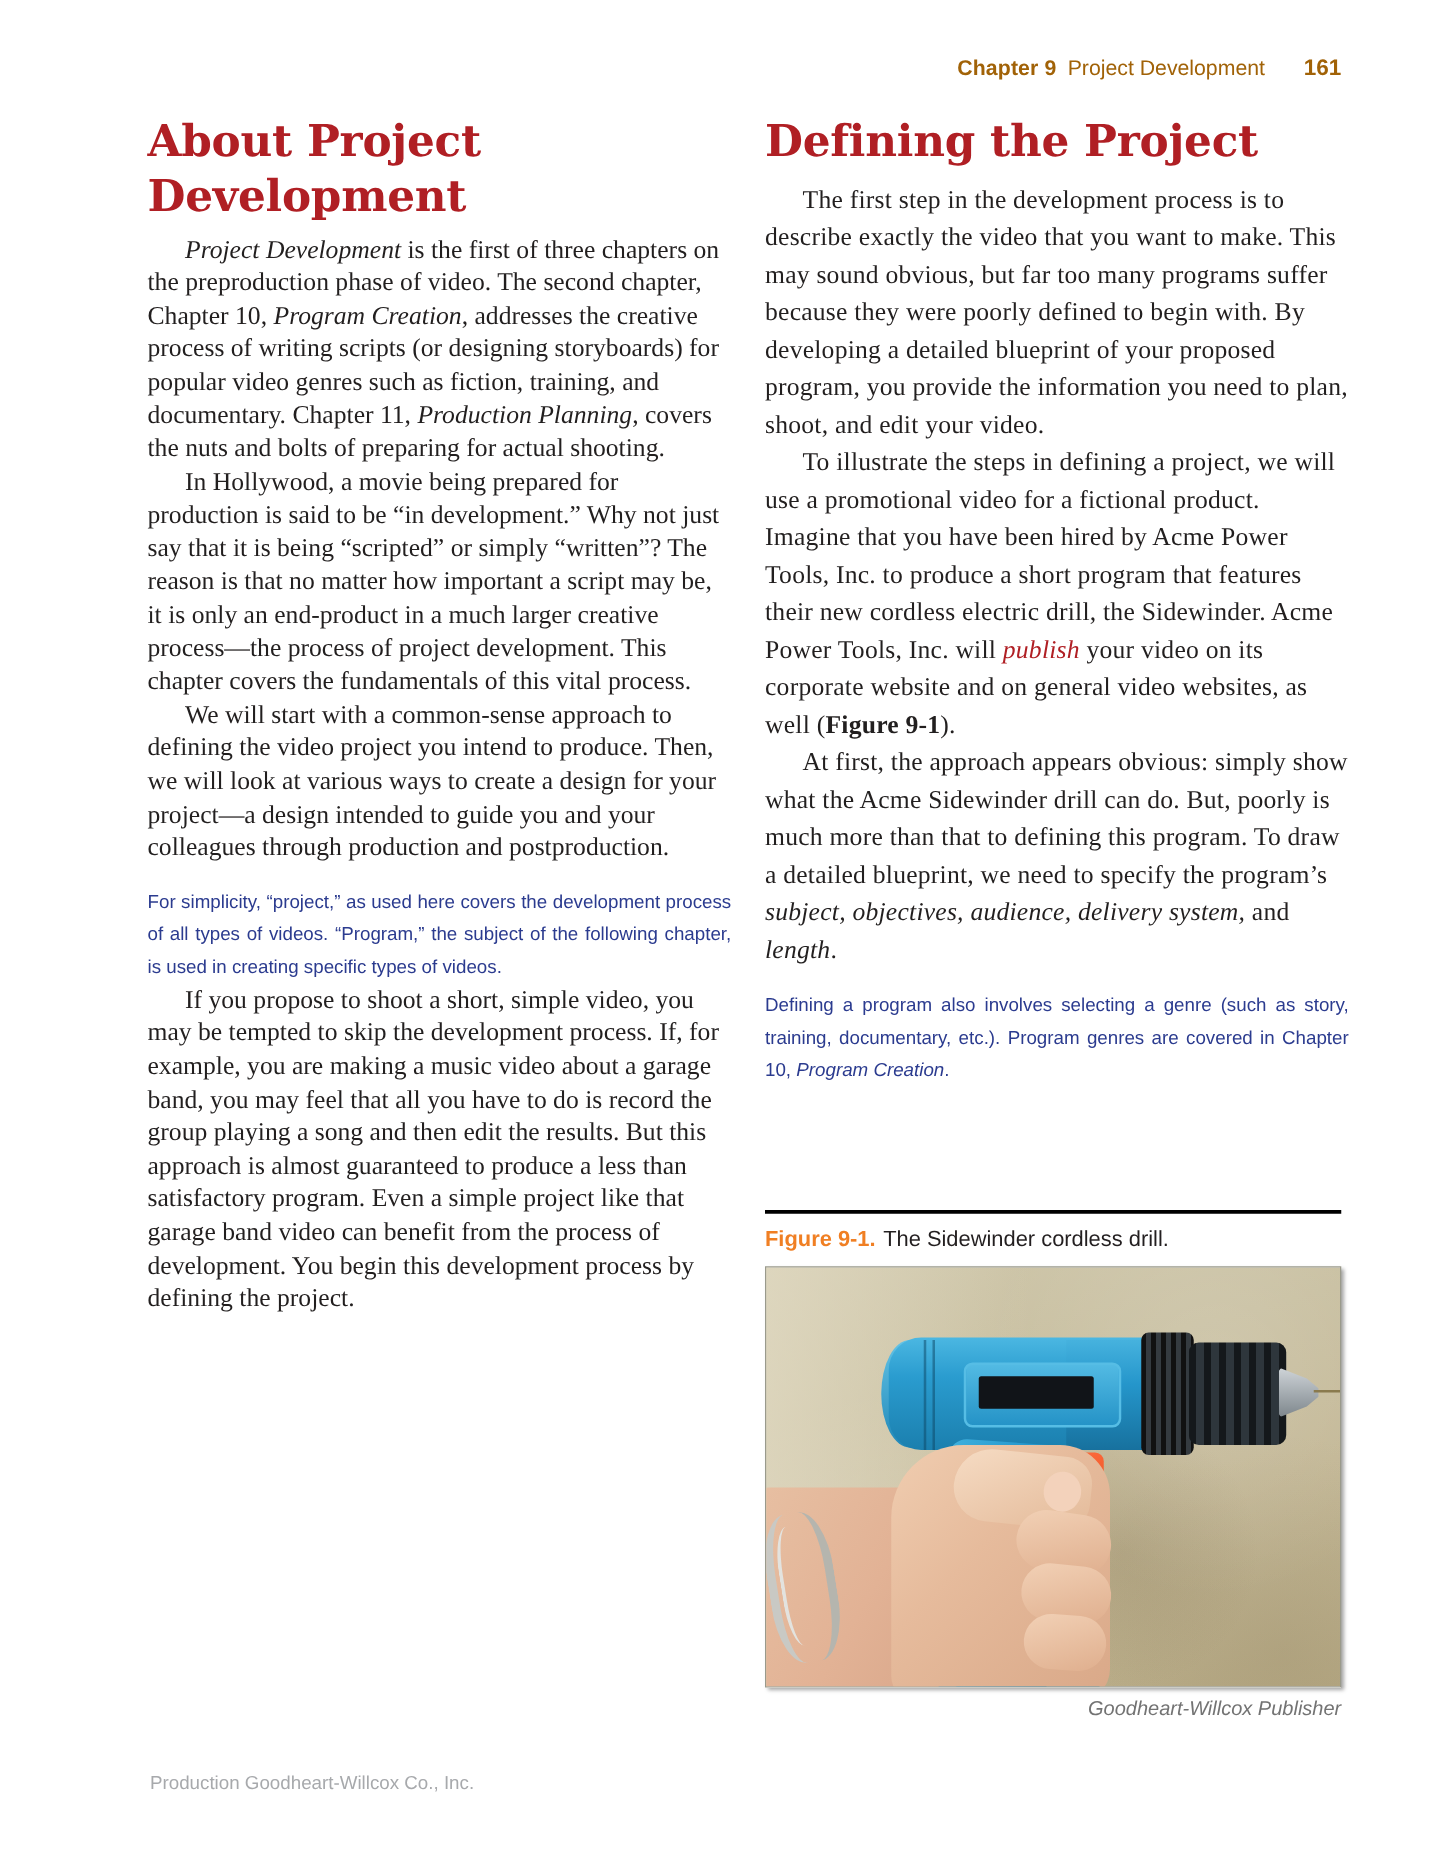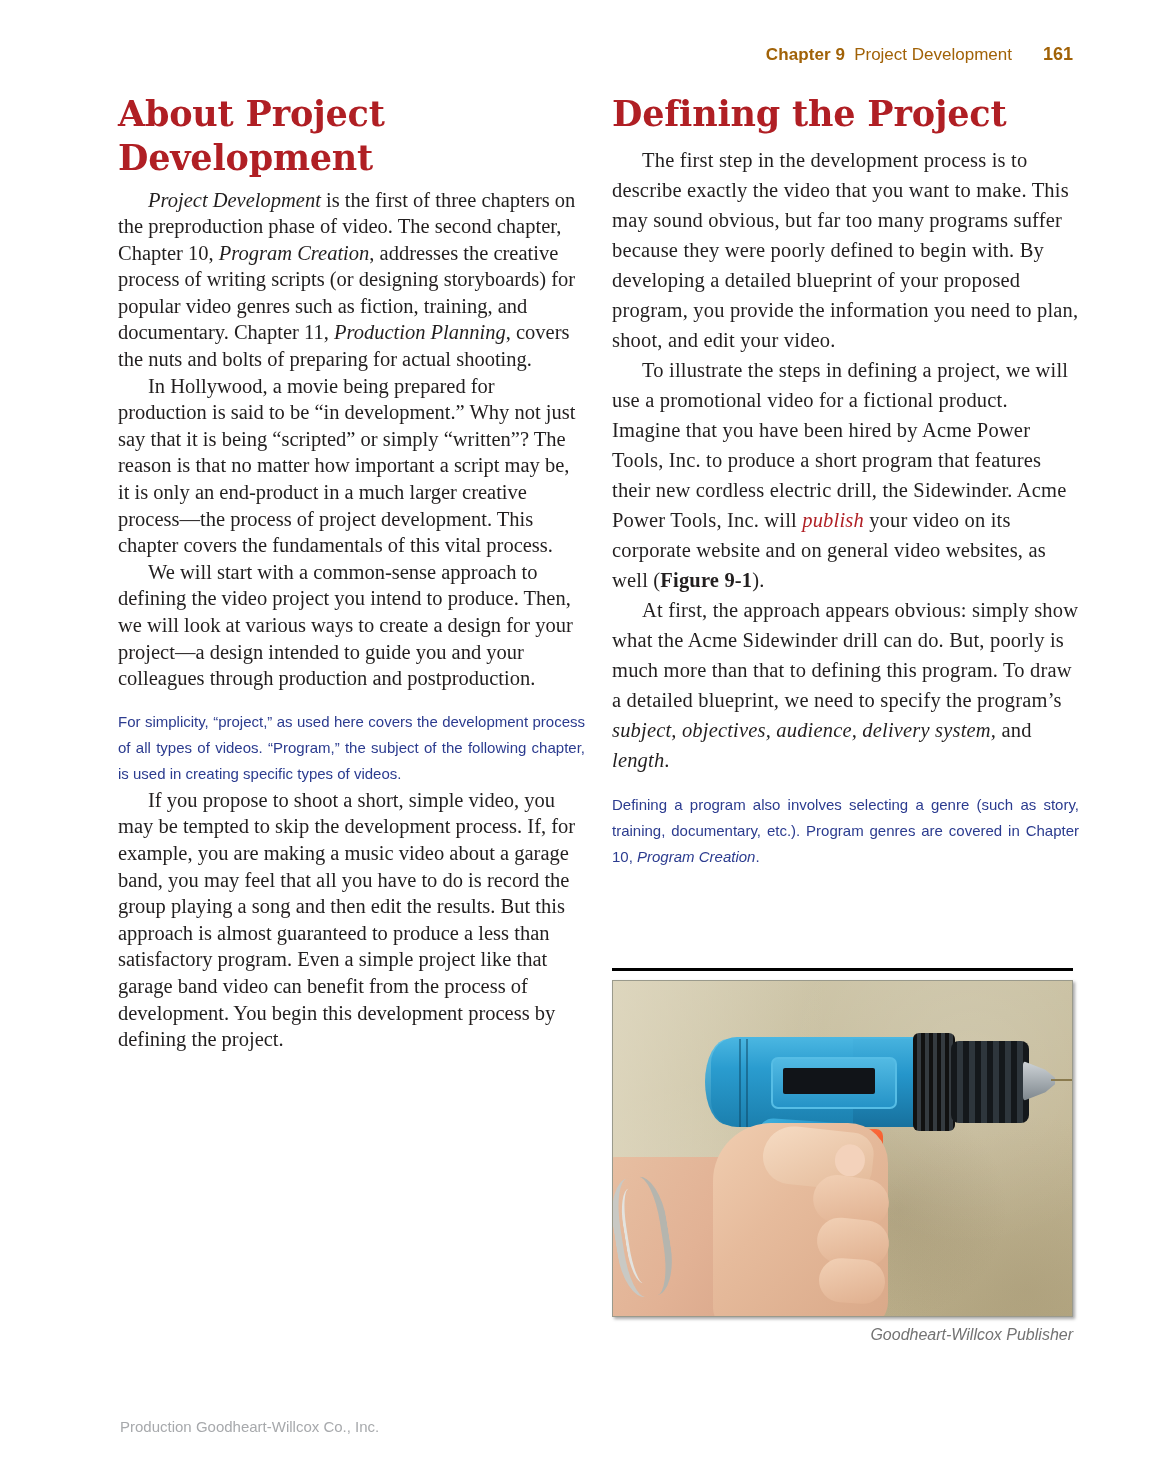--- a/index.html
+++ b/index.html
@@ -395,6 +395,7 @@
 
     <div class="fig-rule"></div>
 
+    <div class="fig-caption"><span class="fig-label">Figure 9-1.</span><span>The Sidewinder cordless drill.</span></div>
 
     <div class="photo">
       <div class="wall-tex"></div>

